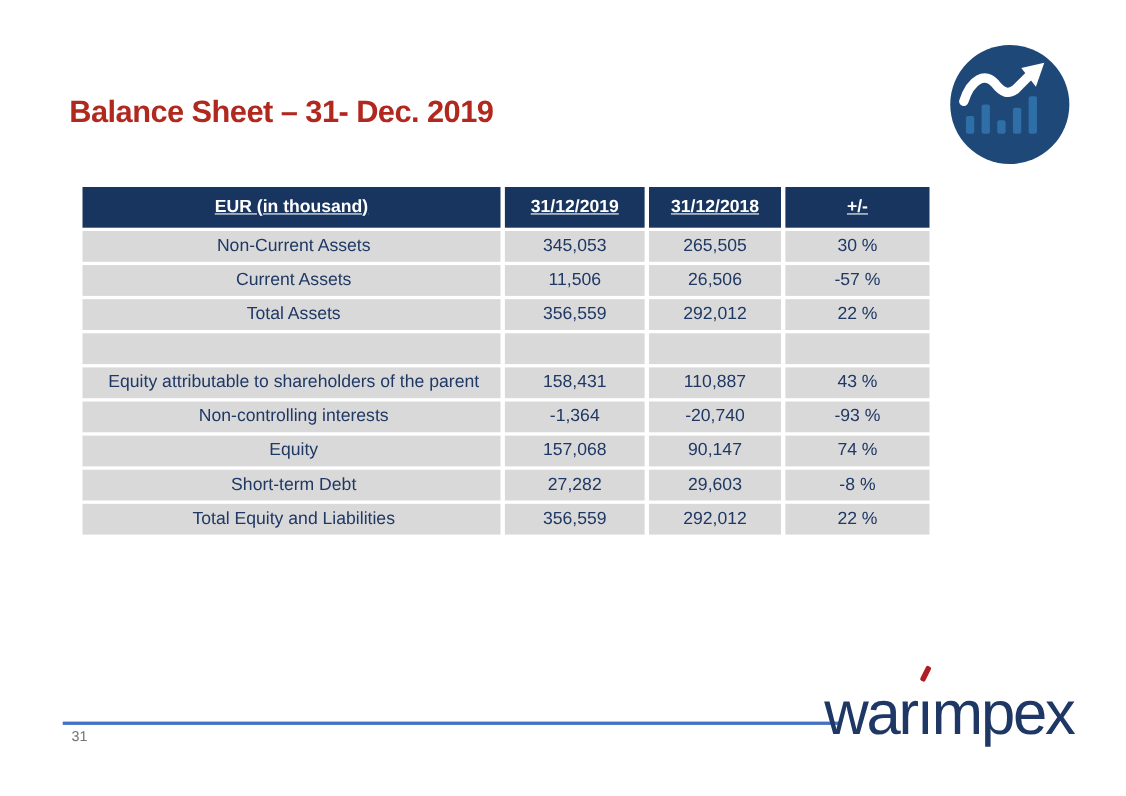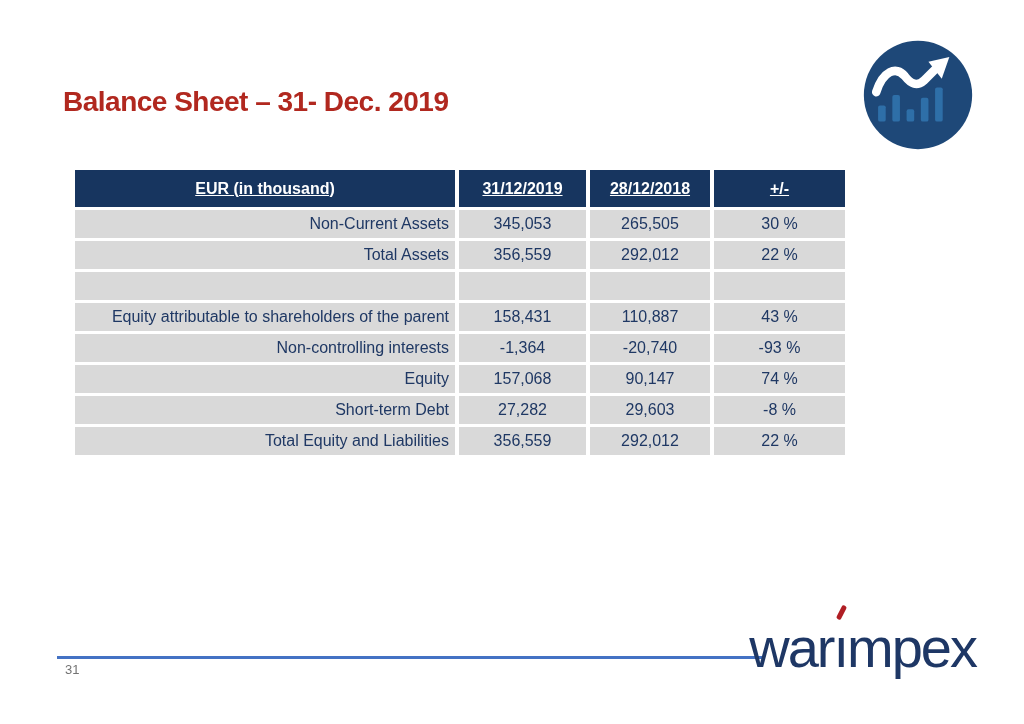--- a/index.html
+++ b/index.html
@@ -87,7 +87,7 @@
     <tr>
       <th>EUR (in thousand)</th>
       <th>31/12/2019</th>
-      <th>28/12/2018</th>
+      <th>31/12/2018</th>
       <th>+/-</th>
     </tr>
   </thead>

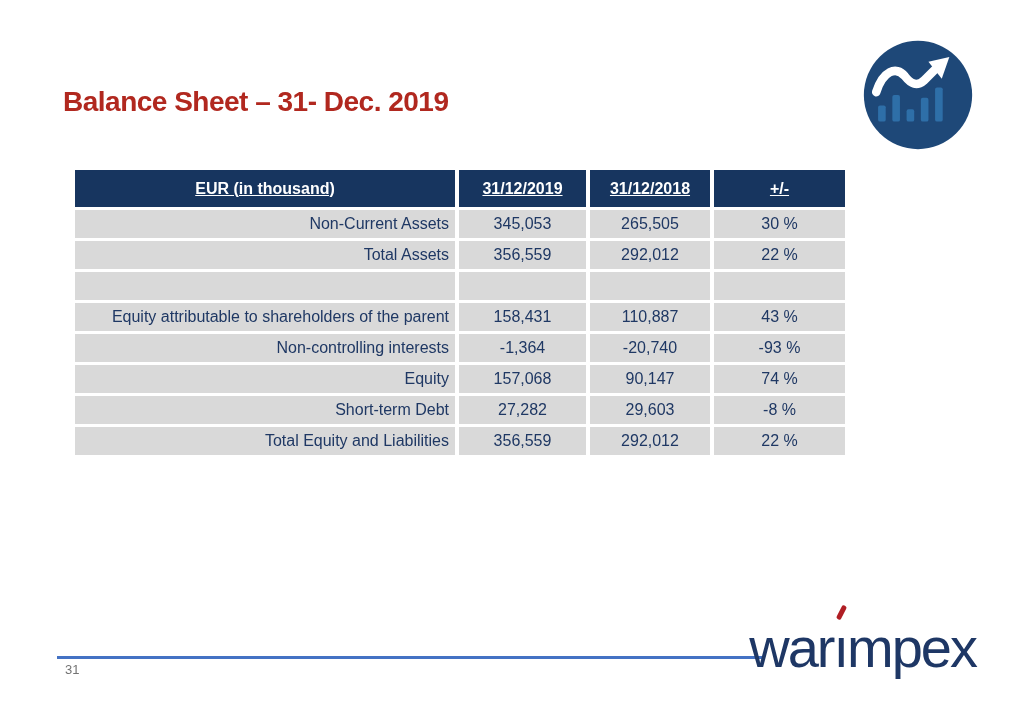--- a/index.html
+++ b/index.html
@@ -38,7 +38,7 @@
     height:28px;text-align:center;padding:0 6px;box-sizing:border-box;vertical-align:middle;
     white-space:nowrap;overflow:hidden;
   }
-  table.balance td:first-child{text-align:right;padding-left:10px;margin-left:44px;}
+  table.balance td:first-child{text-align:center;padding-left:10px;margin-left:44px;}
   table.balance tr.italic td{}
   .footer-line{
     position:absolute;left:57px;top:656px;width:708px;height:3px;

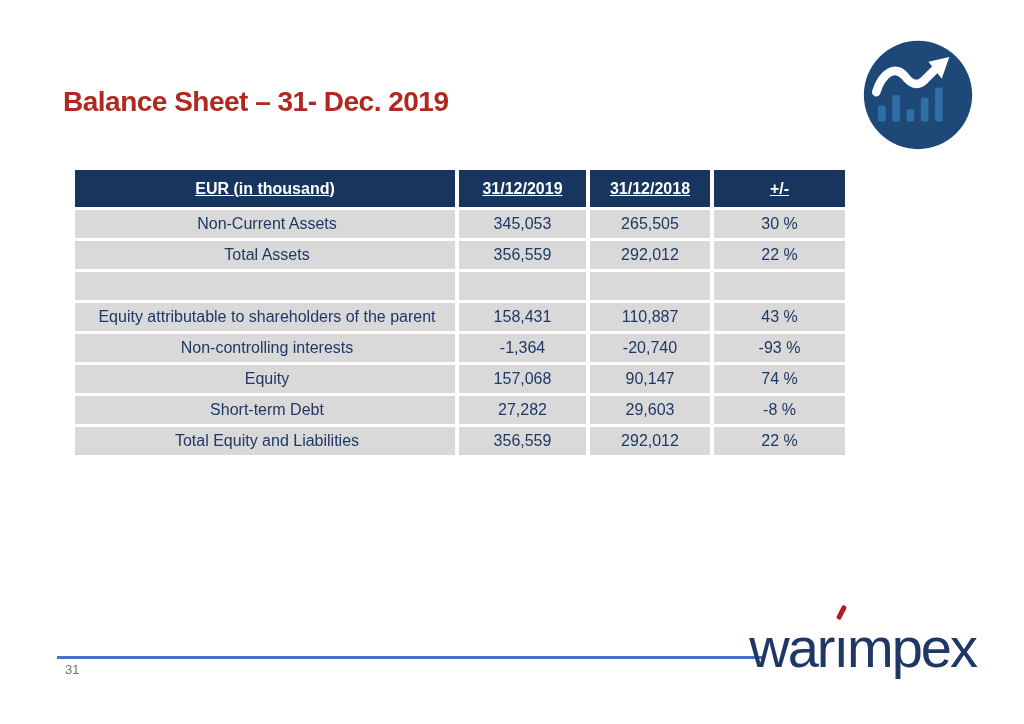--- a/index.html
+++ b/index.html
@@ -98,6 +98,12 @@
         <td>265,505</td>
         <td>30 %</td>
       </tr>
+      <tr>
+        <td>Current Assets</td>
+        <td>11,506</td>
+        <td>26,506</td>
+        <td>-57 %</td>
+      </tr>
       <tr class="italic">
         <td>Total Assets</td>
         <td>356,559</td>

